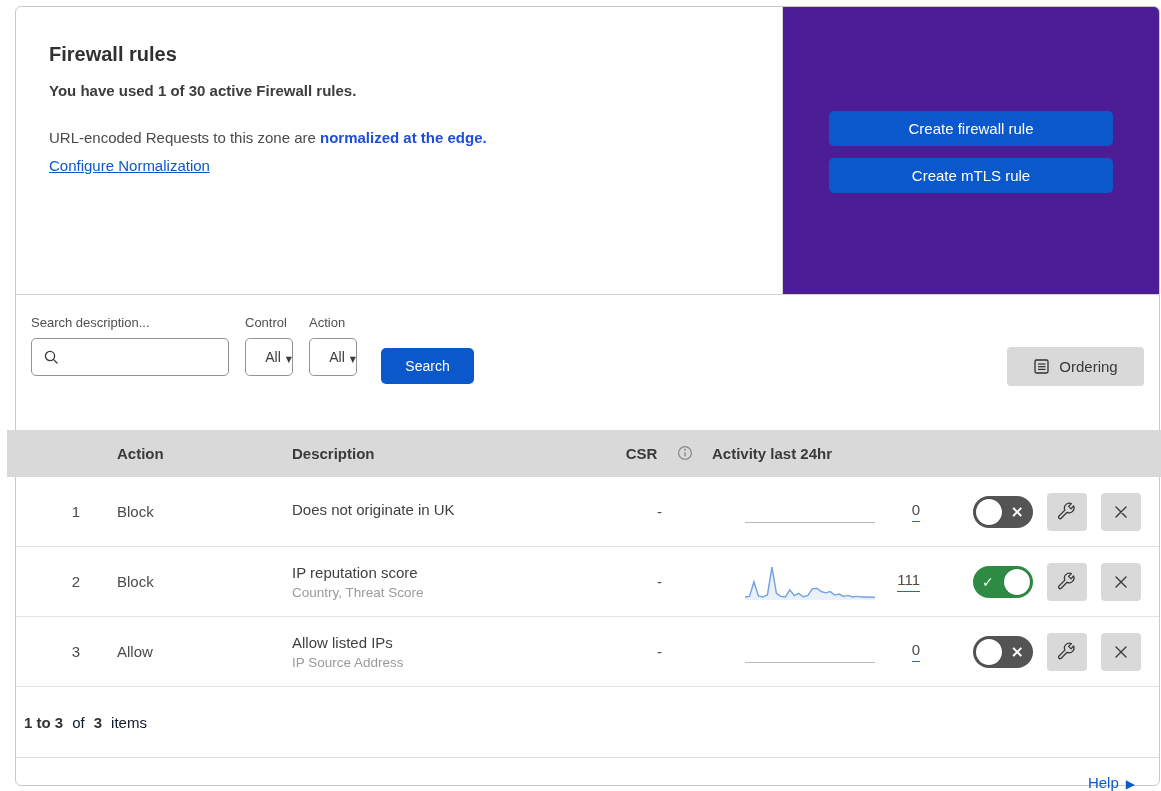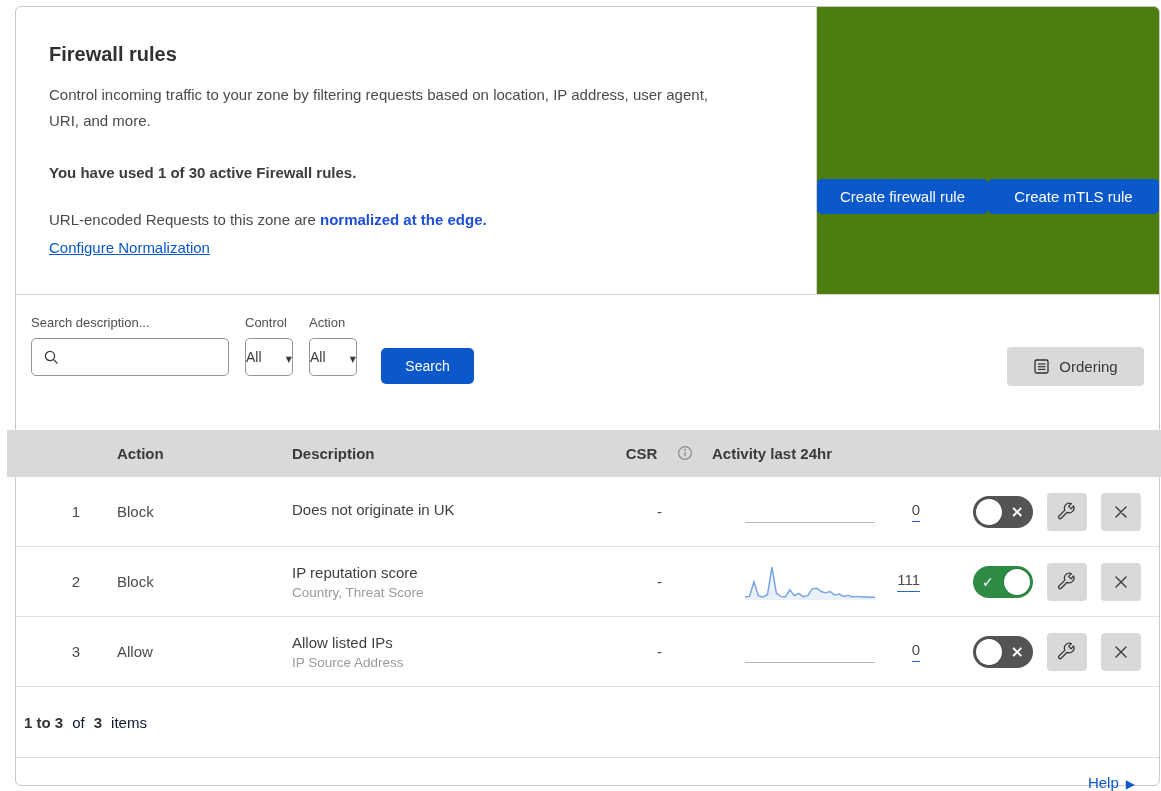--- a/index.html
+++ b/index.html
@@ -107,7 +107,6 @@
   <div class="top">
     <div class="top-left">
       <h1 class="page-title">Firewall rules</h1>
-      <p class="desc">Control incoming traffic to your zone by filtering requests based on location, IP address, user agent, URI, and more.</p>
       <p class="usage">You have used 1 of 30 active Firewall rules.</p>
       <p class="norm"><span>URL-encoded Requests to this zone are </span><b>normalized at the edge.</b></p>
       <a class="link">Configure Normalization</a>

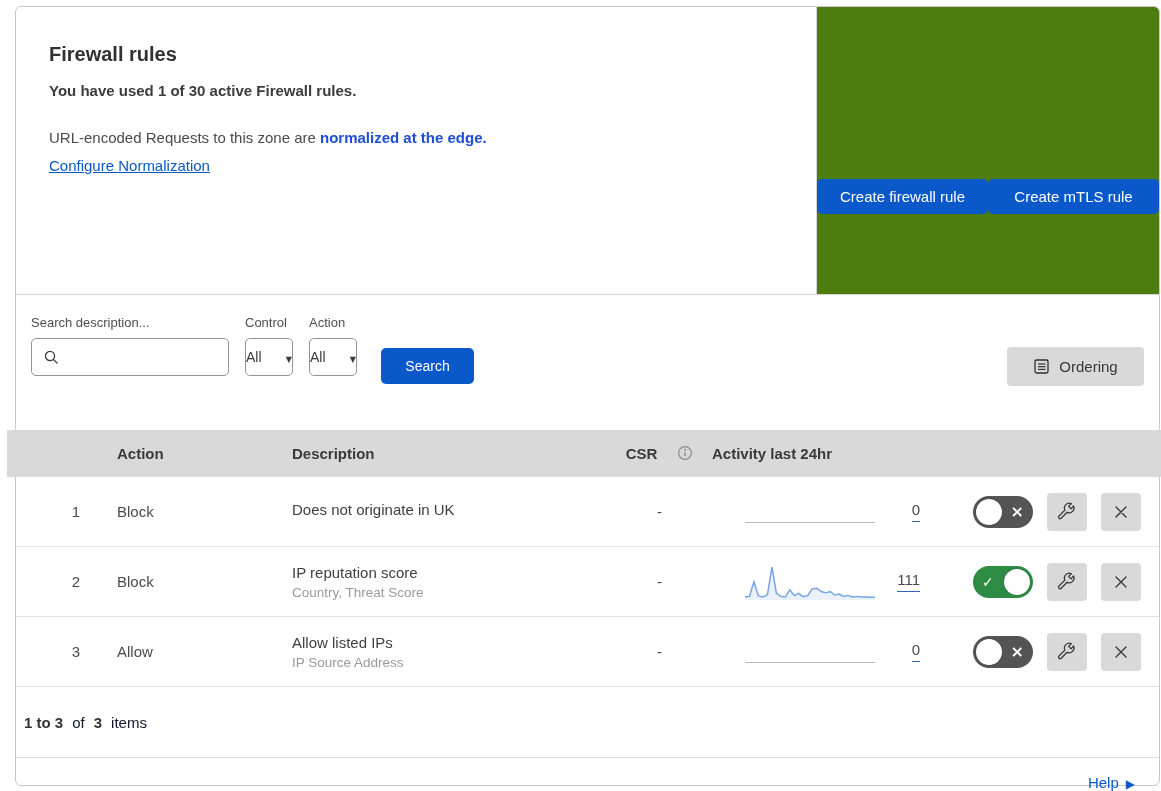--- a/index.html
+++ b/index.html
@@ -17,8 +17,8 @@
   .top { display:flex; height:287px; border-bottom:1px solid #d4d4d4; }
   .top-left { flex:1; padding:36px 30px 0 33px; border-right:1px solid #d4d4d4; }
   .top-right {
-    width:342px; background:#4d7c0f; border-radius:0 5px 0 0;
-    display:flex; flex-direction:row; align-items:center; padding-top:104px;
+    width:376px; background:#4c1d95; border-radius:0 5px 0 0;
+    display:flex; flex-direction:column; align-items:center; padding-top:104px;
   }
   .page-title { font-size:20px; font-weight:600; color:#313131; margin:0 0 16px; }
   .desc { font-size:15px; line-height:26px; max-width:670px; margin:0 0 30px; color:#4a4a4a; }

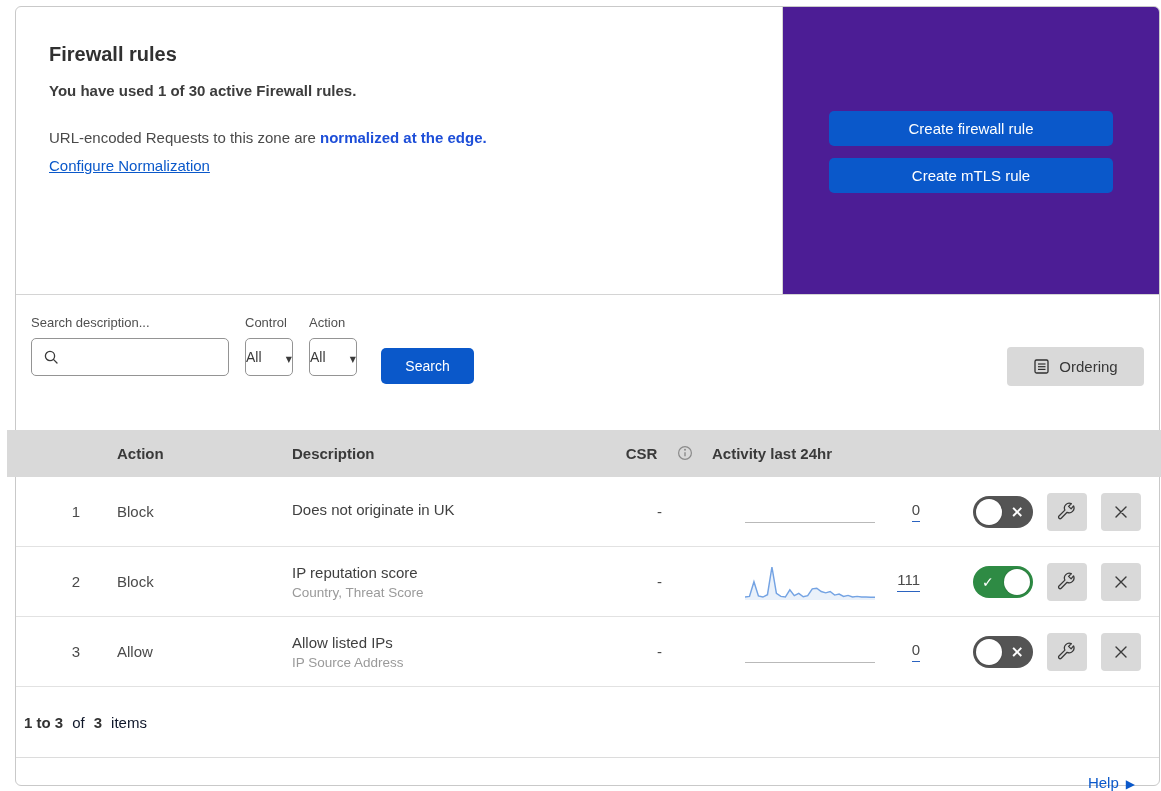--- a/index.html
+++ b/index.html
@@ -43,7 +43,7 @@
   .group { margin-left:16px; }
   .dd {
     width:46px; height:36px; border:1px solid #949494; border-radius:5px; background:#fff;
-    display:flex; align-items:center; justify-content:space-between; gap:5px; font-size:14px; color:#3a3a3a; cursor:pointer;
+    display:flex; align-items:center; justify-content:flex-end; gap:5px; font-size:14px; color:#3a3a3a; cursor:pointer;
   }
   .caret::before { content:"\25BC"; font-size:8px; color:#3a3a3a; font-family:"DejaVu Sans",sans-serif; }
   .search-btn {

